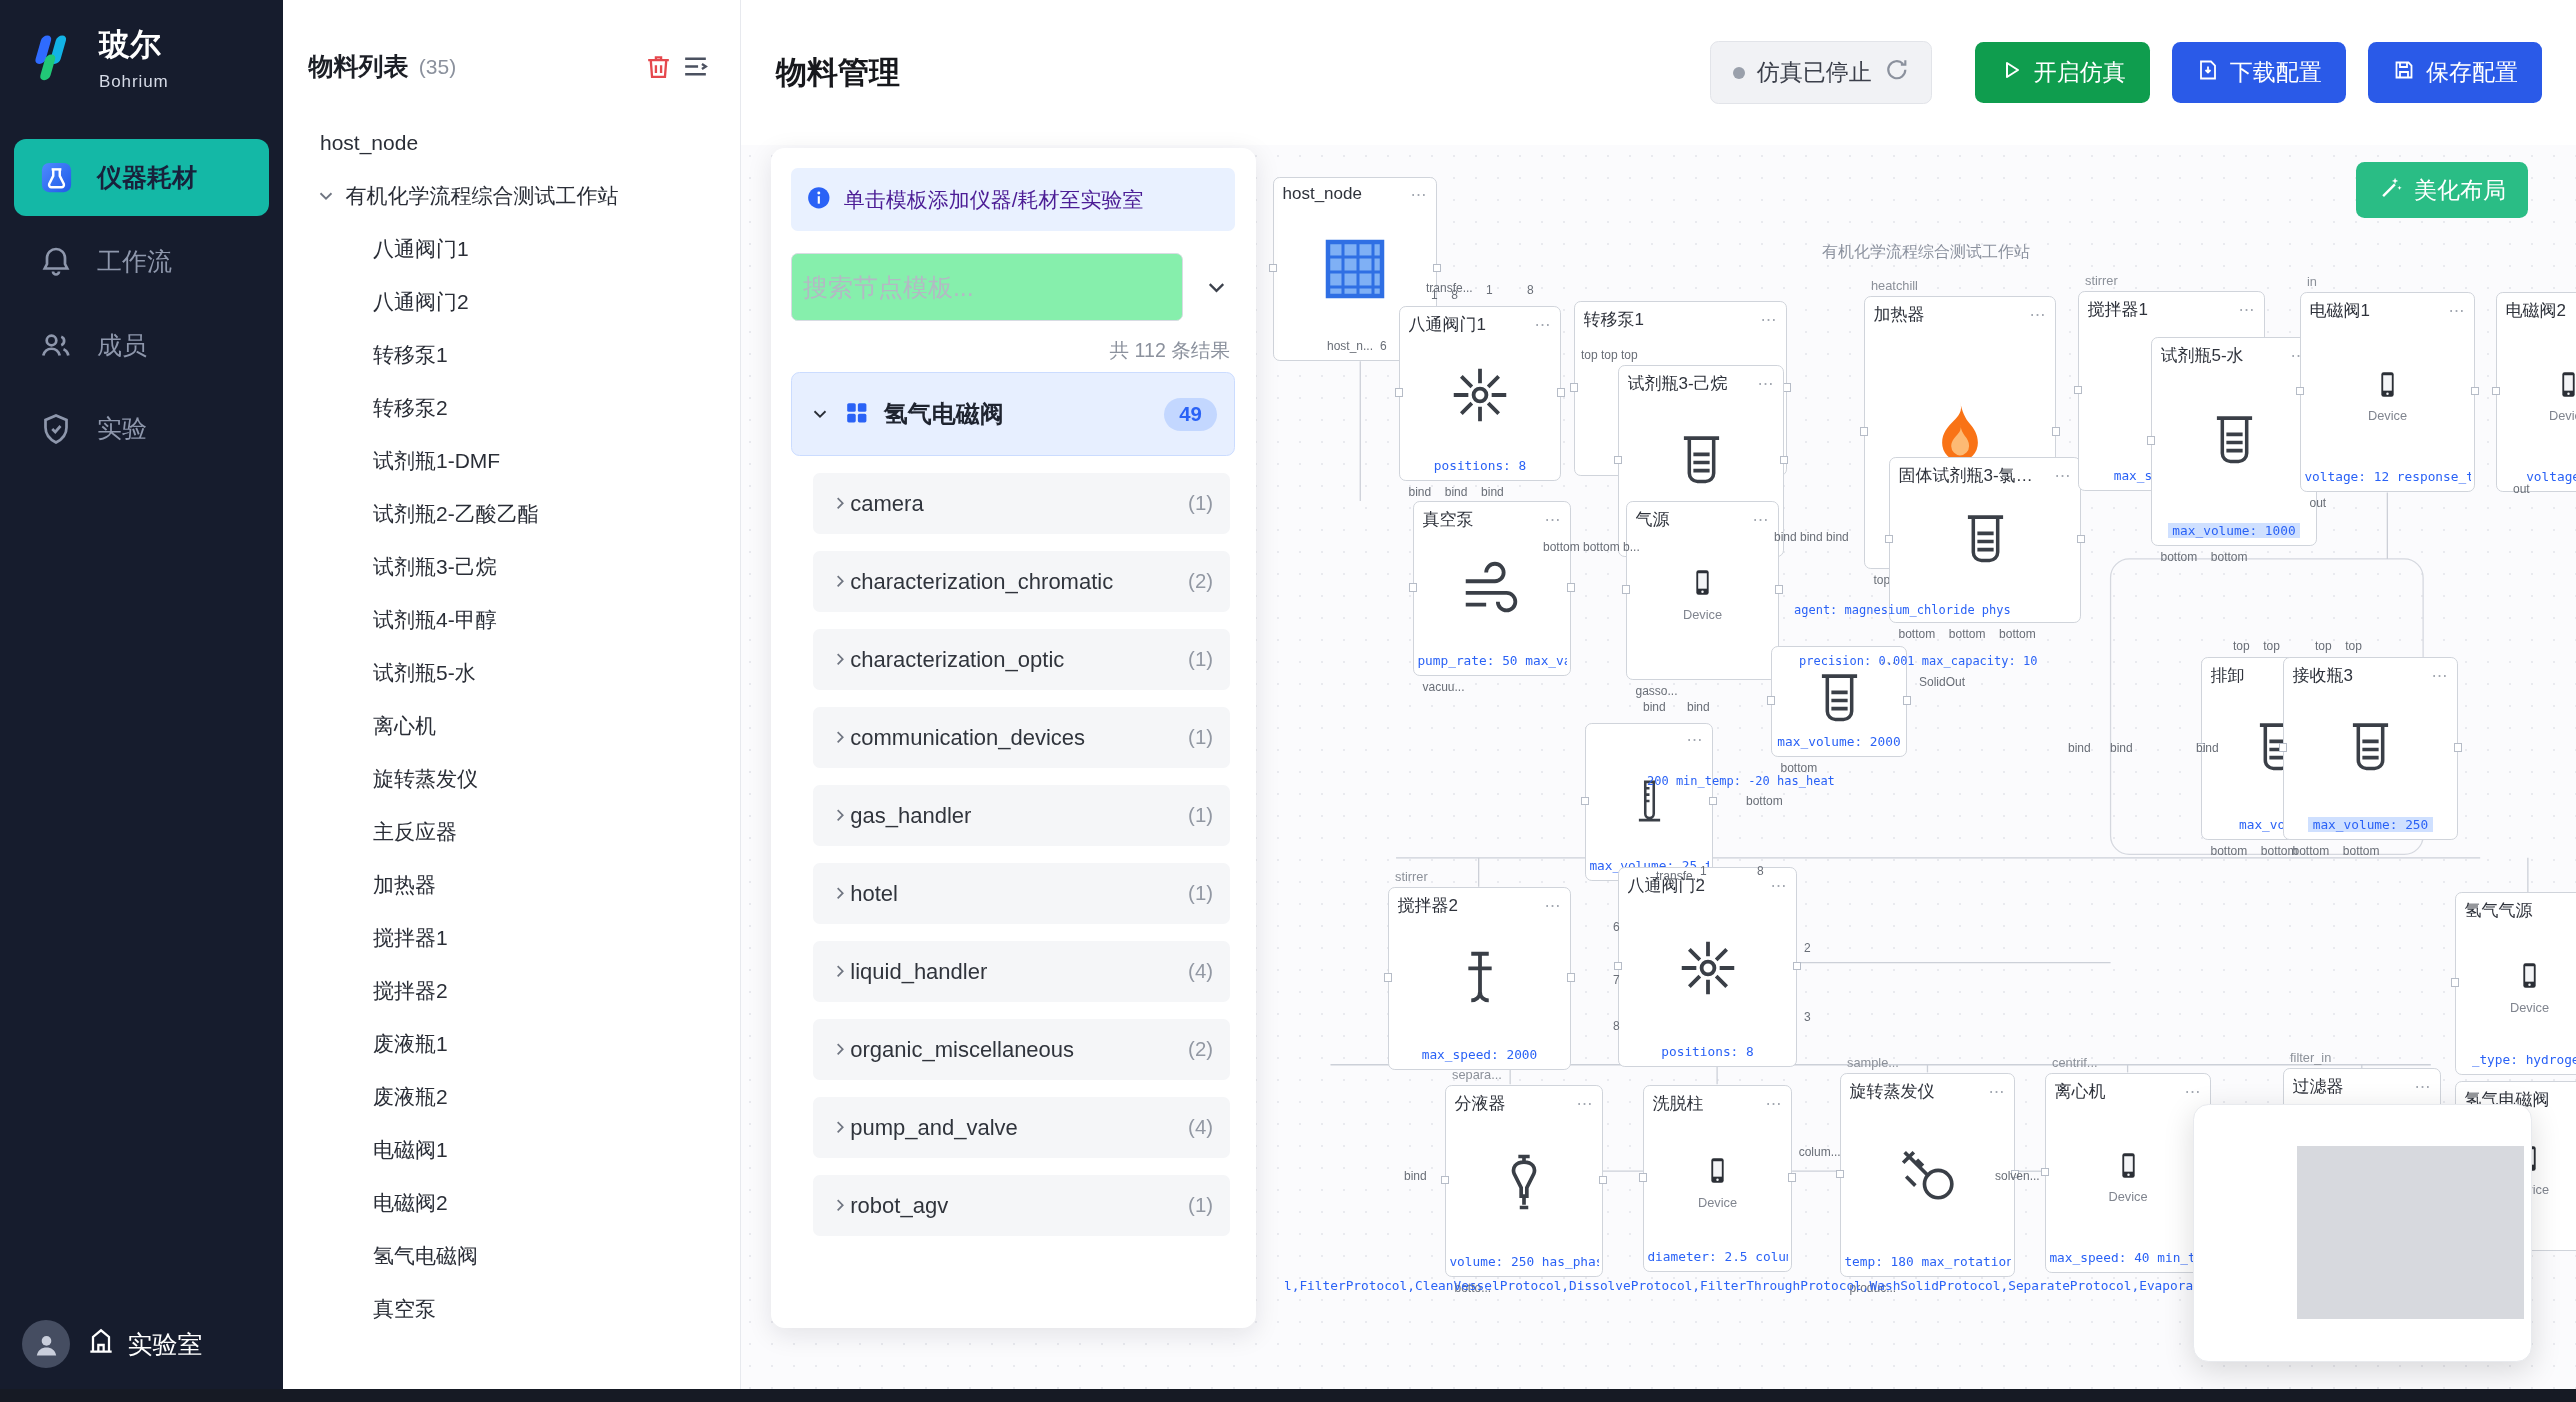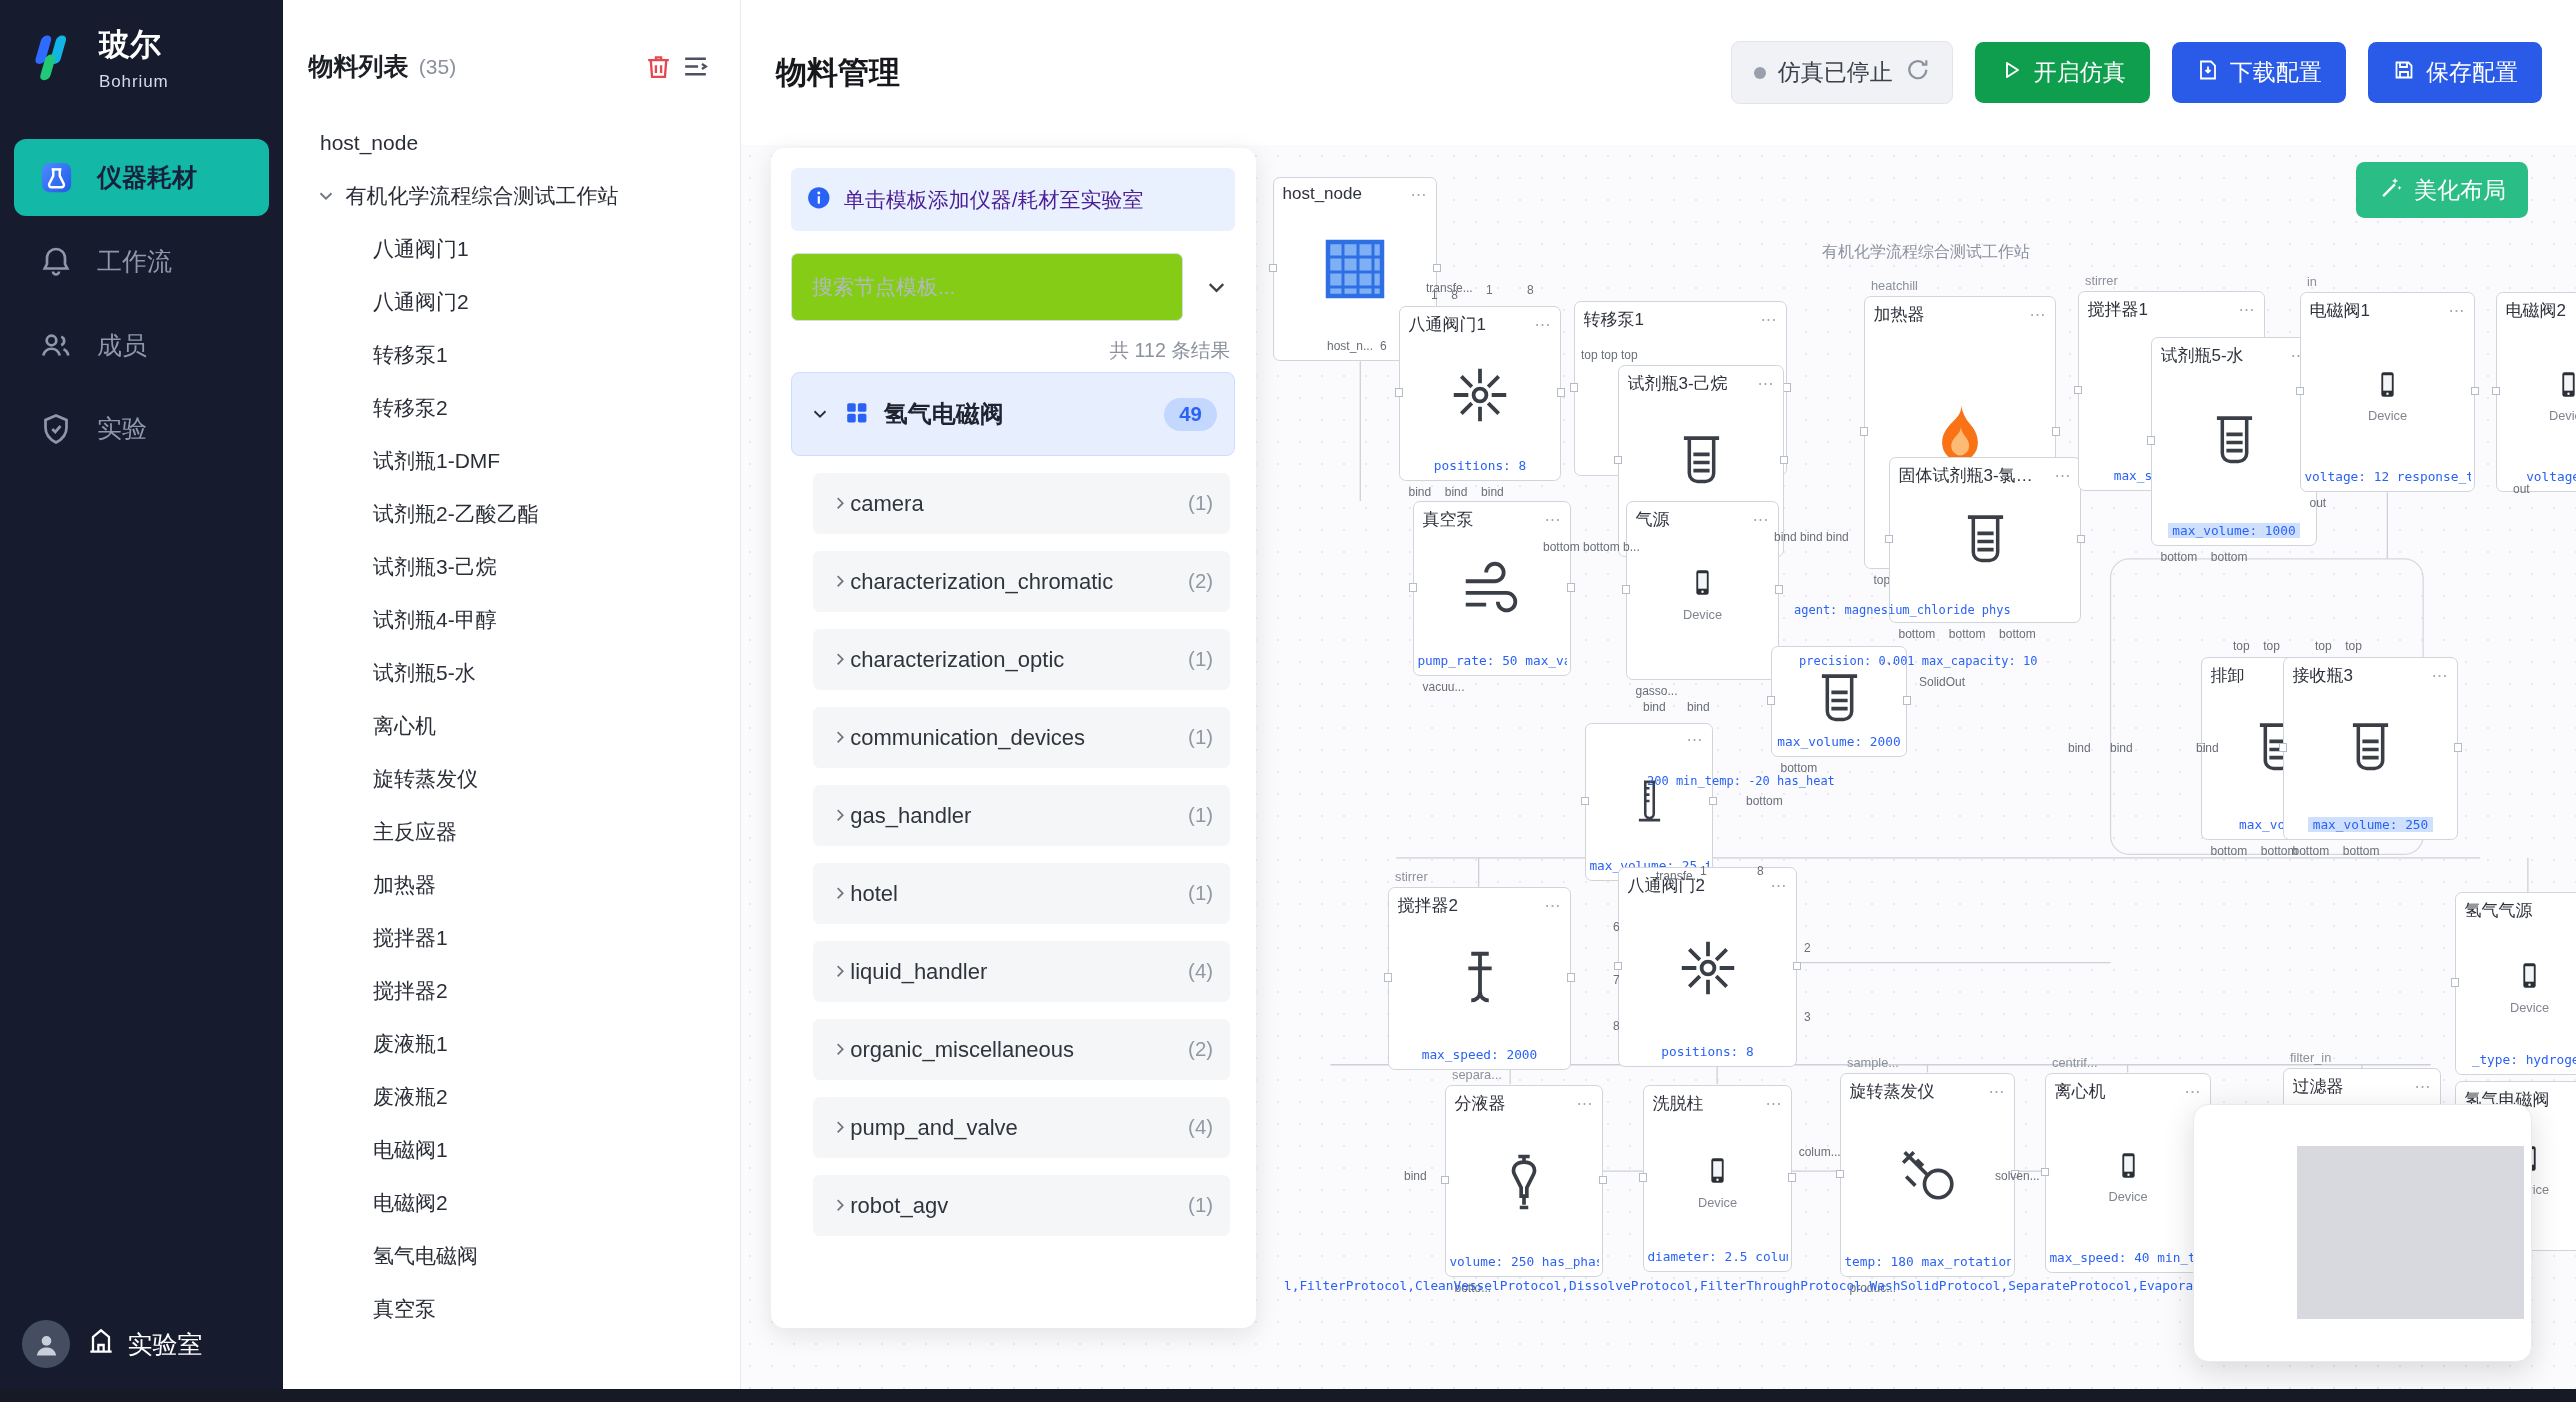--- a/index.html
+++ b/index.html
@@ -45,7 +45,7 @@
   .sim-dot{width:12px;height:12px;border-radius:50%;background:#9aa0ab;display:inline-block;}
   .btn{display:flex;align-items:center;gap:10.2px;height:61px;padding:0 24px;border-radius:8.5px;border:none;
     font-size:23px;color:#fff;cursor:pointer;font-family:inherit;}
-  .btn-green{background:#0f9d4e;}
+  .btn-green{background:#0f9d4e;margin-left:21px;}
   .btn-blue{background:#2a5ae8;}
   
   .canvas{position:absolute;left:0;top:145px;right:0;bottom:0;overflow:hidden;background:#fbfbfd;

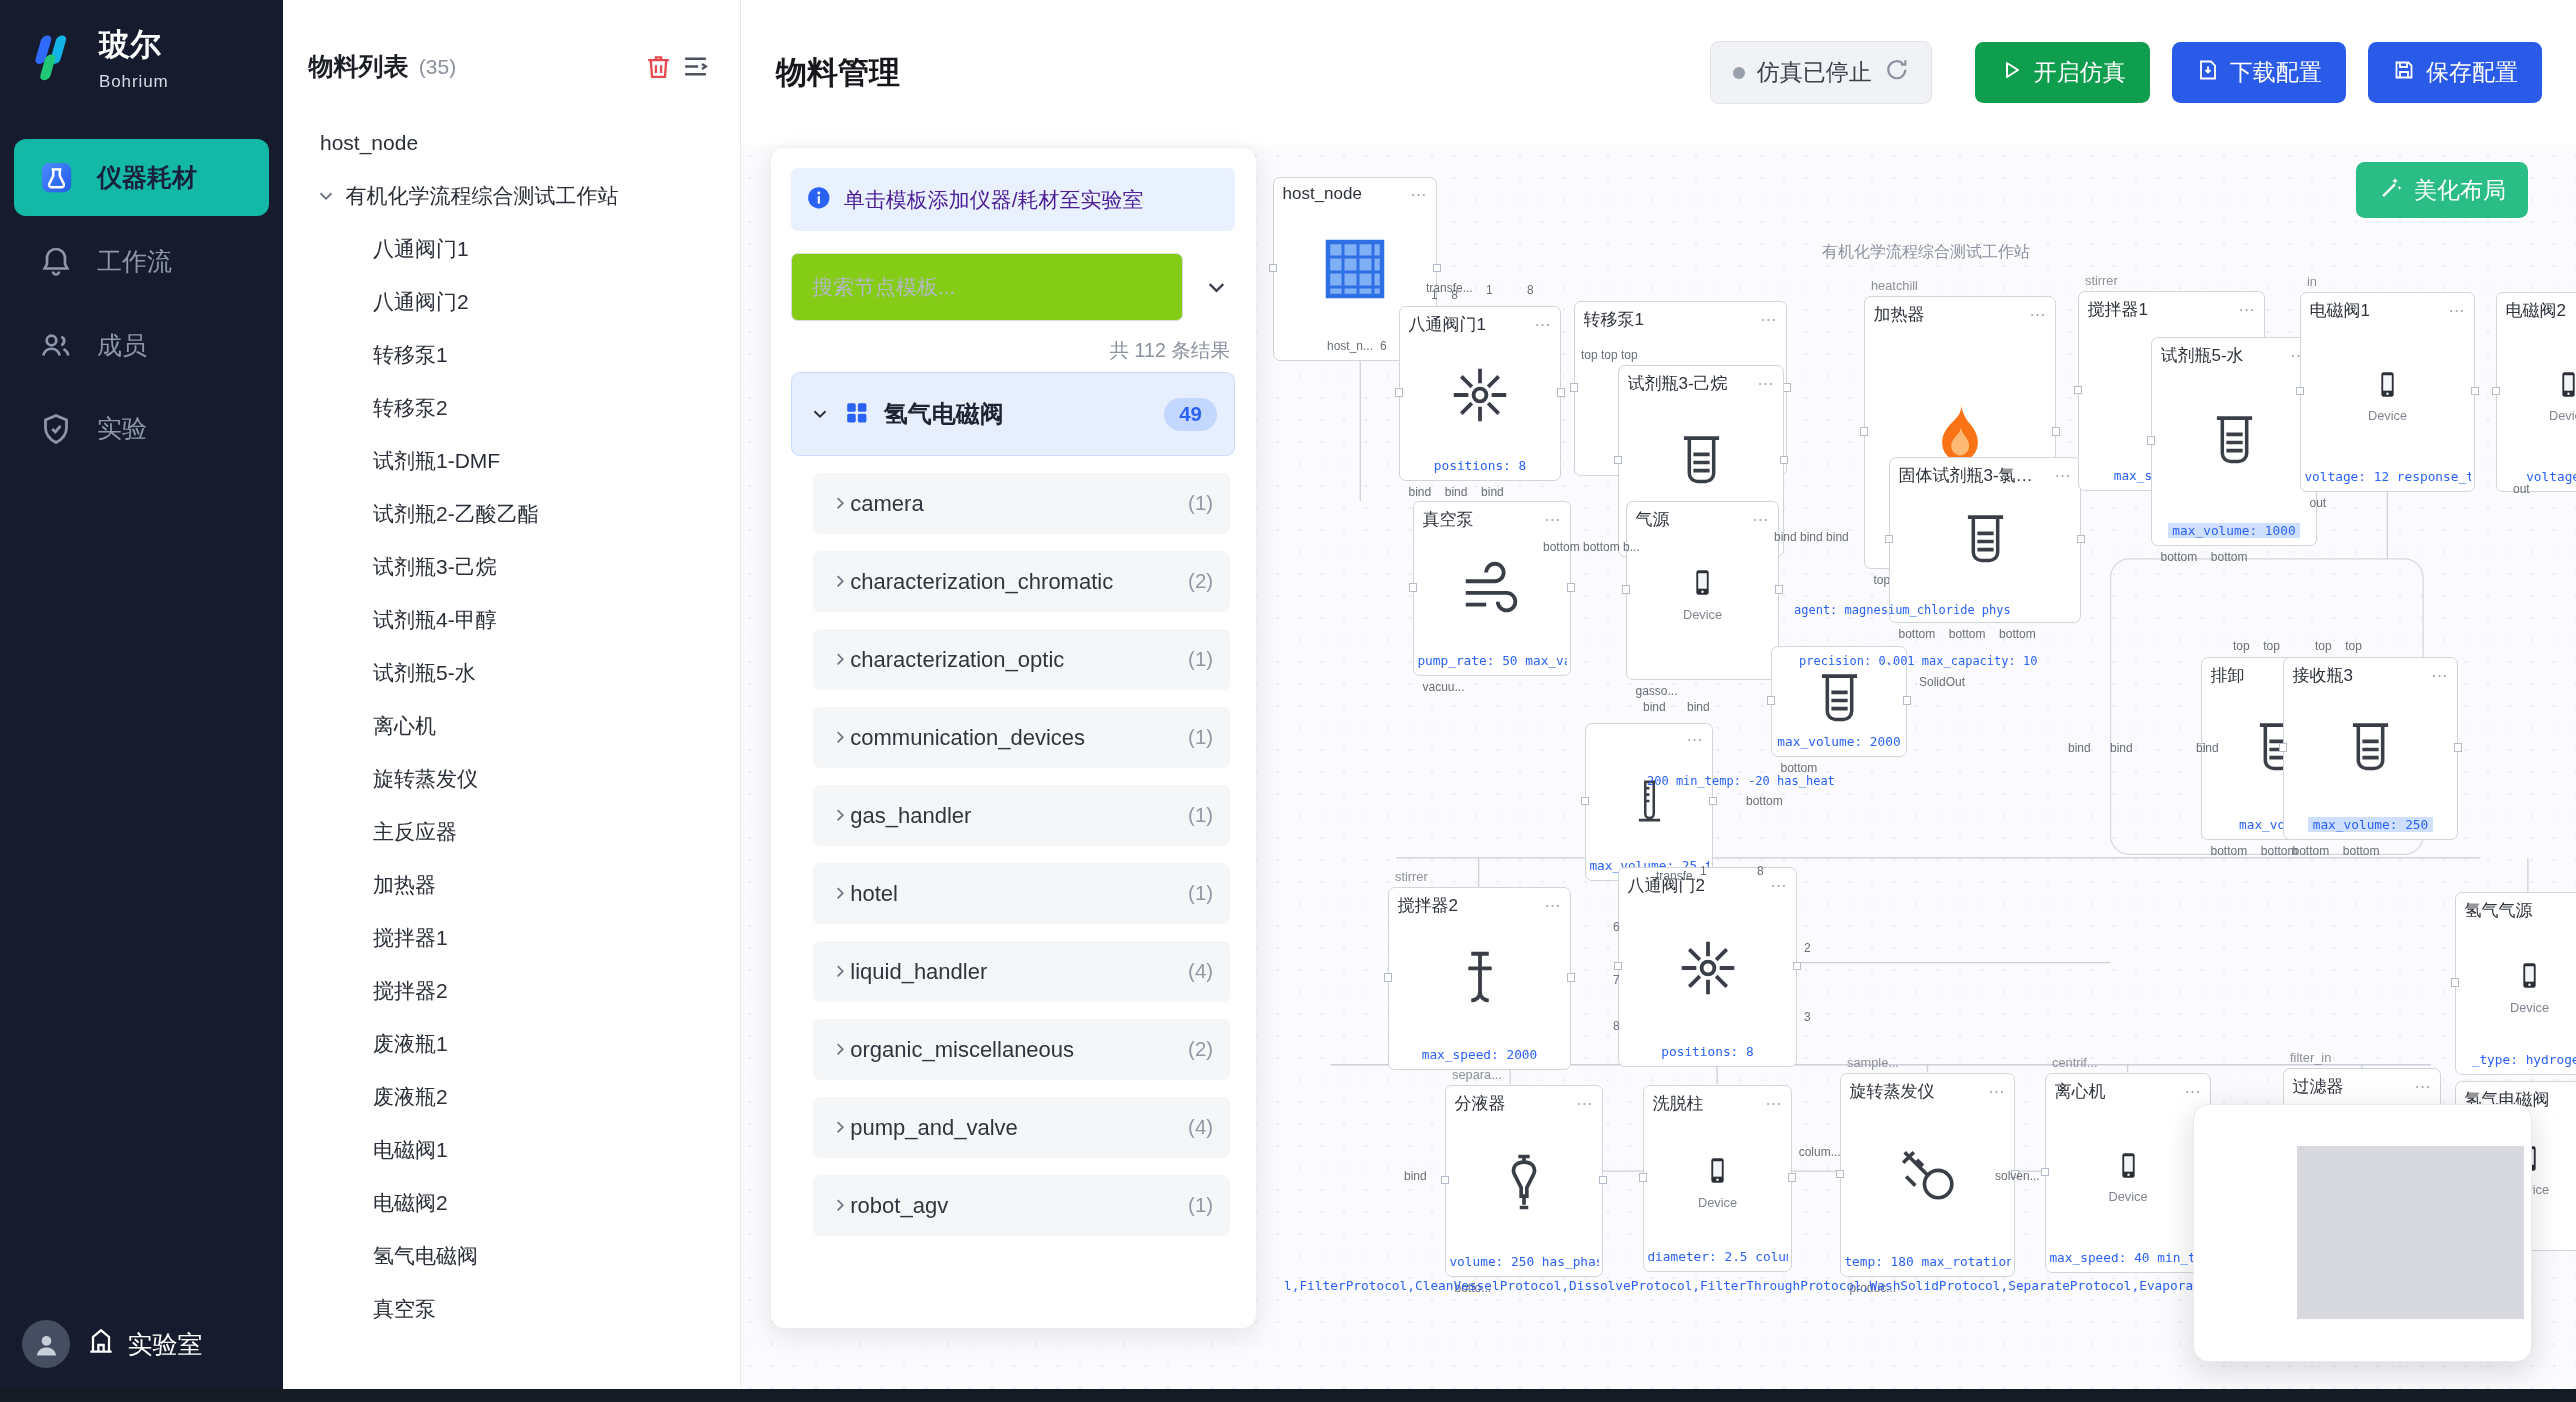--- a/index.html
+++ b/index.html
@@ -87,8 +87,8 @@
   .banner{display:flex;align-items:center;gap:12px;height:63px;border-radius:6.8px;background:#e9f1ff;
     padding:0 15.3px;color:#4c1d95;font-size:21px;}
   .search-row{display:flex;align-items:center;gap:15.3px;margin-top:22px;}
-  .search-input{flex:1;height:68px;border:0.9px solid #d8dce3;border-radius:6.8px;padding:0 20px;font-size:21px;
-    color:#2a2e37;outline:none;font-family:inherit;box-sizing:border-box;background:#84cc16;}
+  .search-input{flex:1;height:68px;border:0.9px solid #d8dce3;border-radius:6.8px;padding:0 11px;font-size:25px;
+    color:#2a2e37;outline:none;font-family:inherit;box-sizing:border-box;background:#86efac;}
   .search-input::placeholder{color:#b3b9c4;}
   .results{margin:15.3px 5.1px 8.5px 0;text-align:right;font-size:19.6px;color:#8b919d;}
   .category-row{display:flex;align-items:center;gap:13.6px;height:82px;border-radius:8.5px;background:#e7efff;

